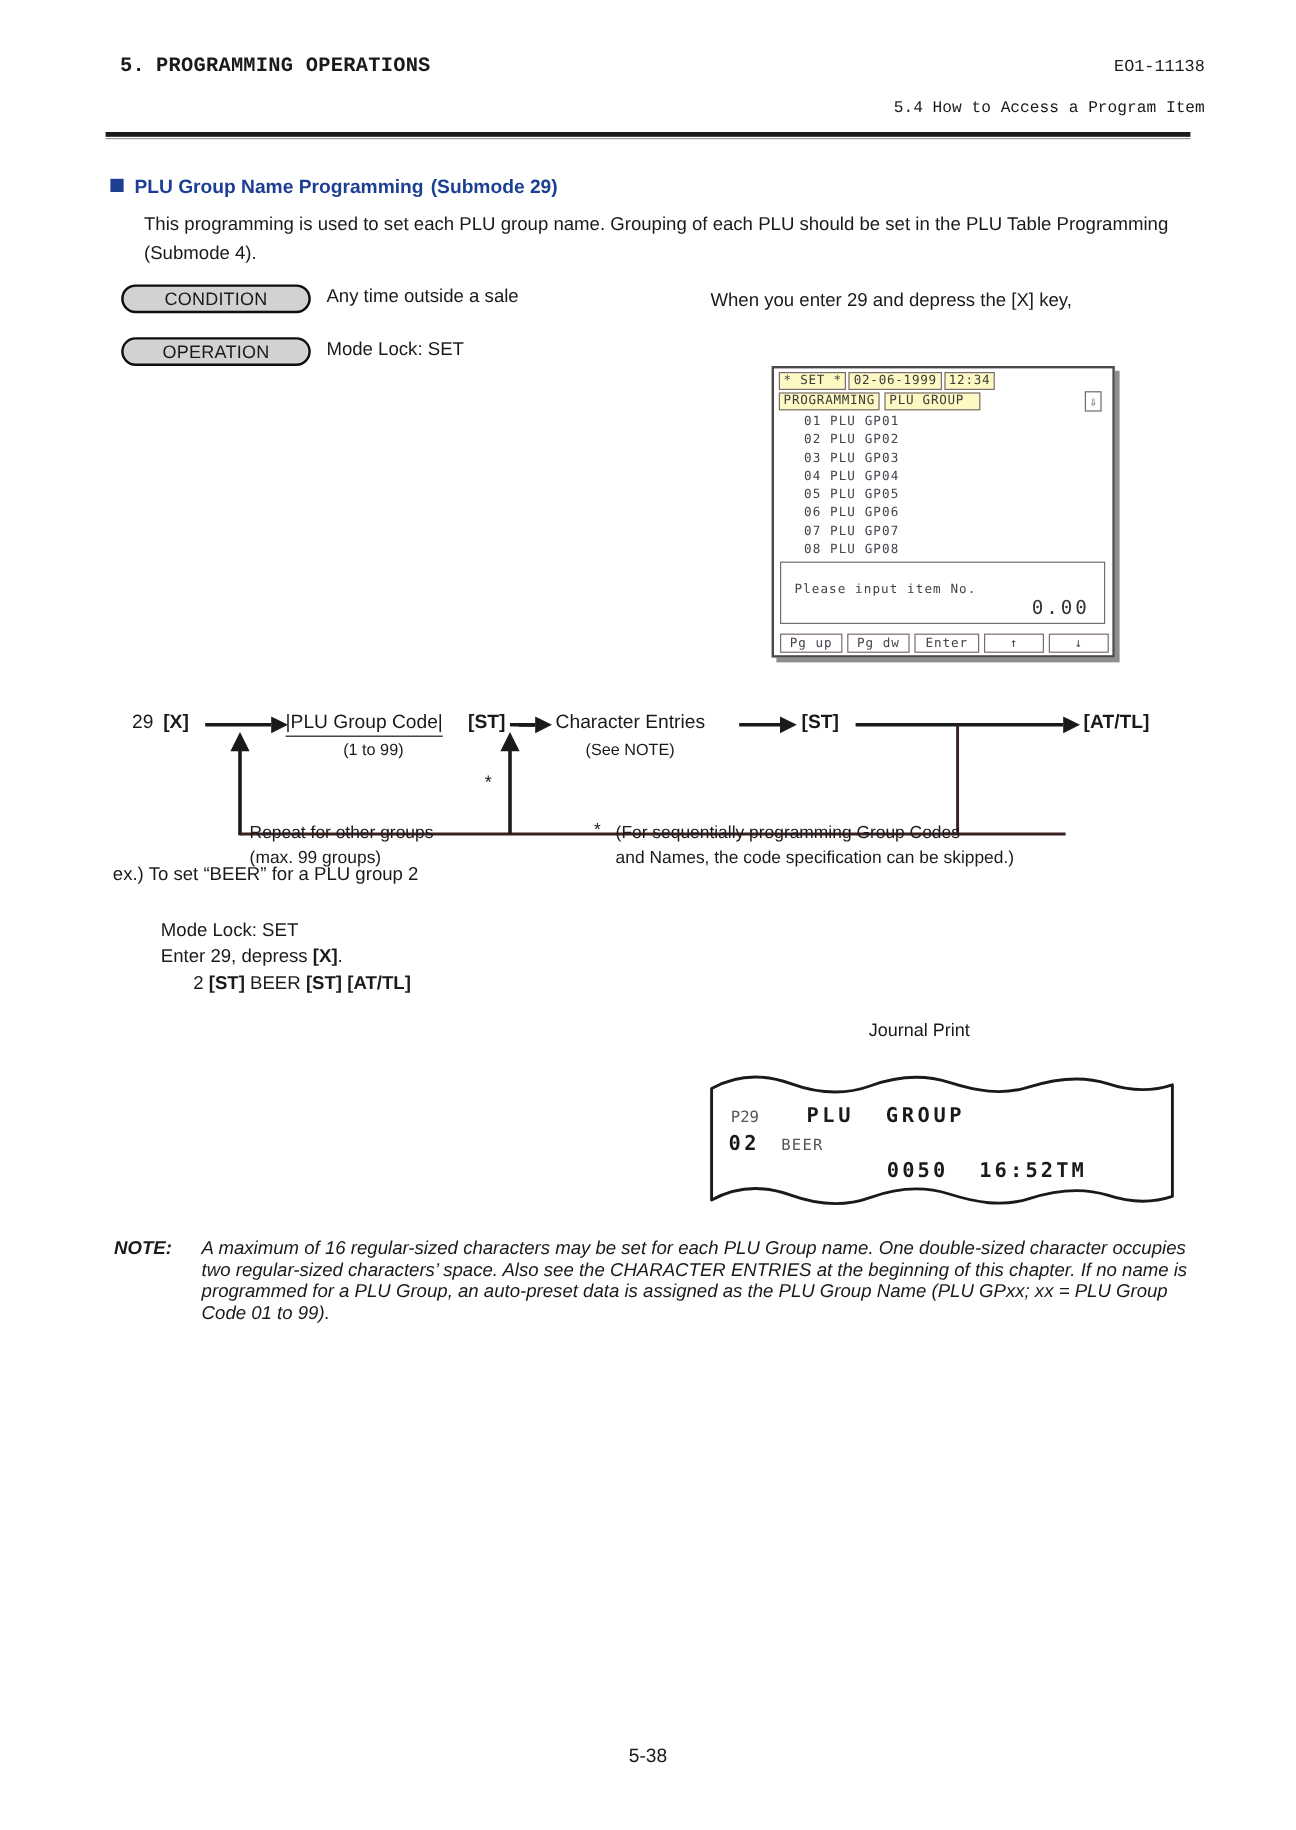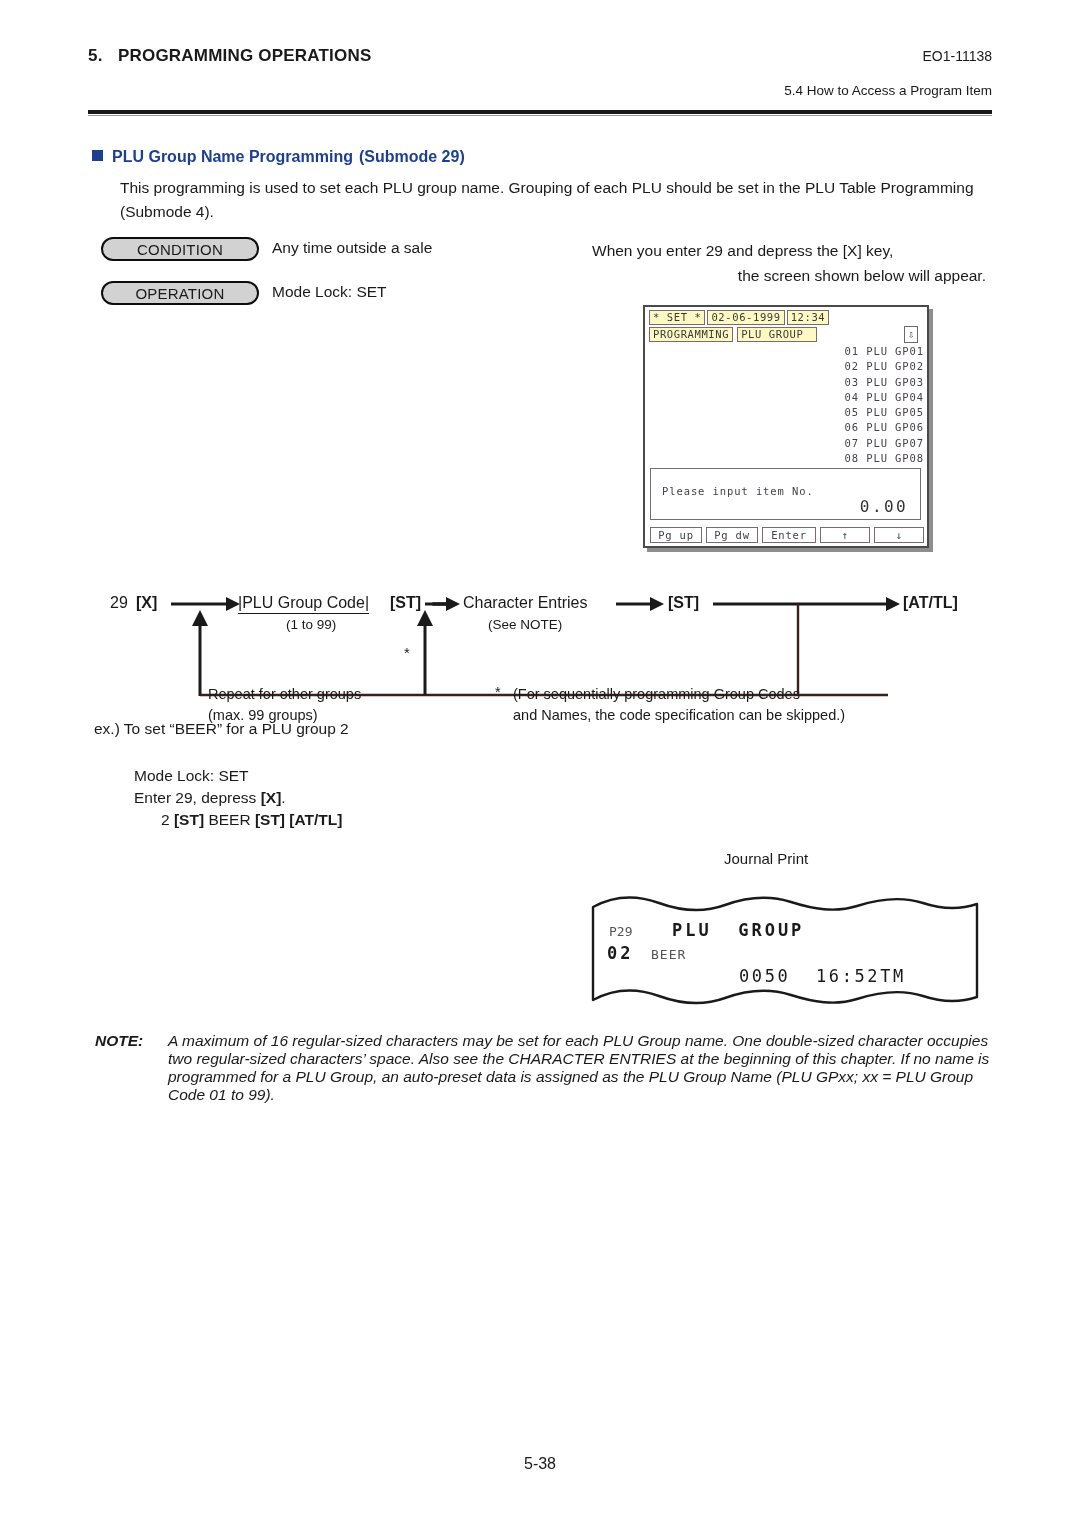--- a/index.html
+++ b/index.html
@@ -19,10 +19,11 @@
   
   #page-header {
     position: absolute;
-    left: 88px;
+    left: 100px;
     top: 40px;
     width: 904px;
     height: 72px;
+    font-family: Liberation Mono, monospace;
   }
   #chapter-title {
     position: absolute;

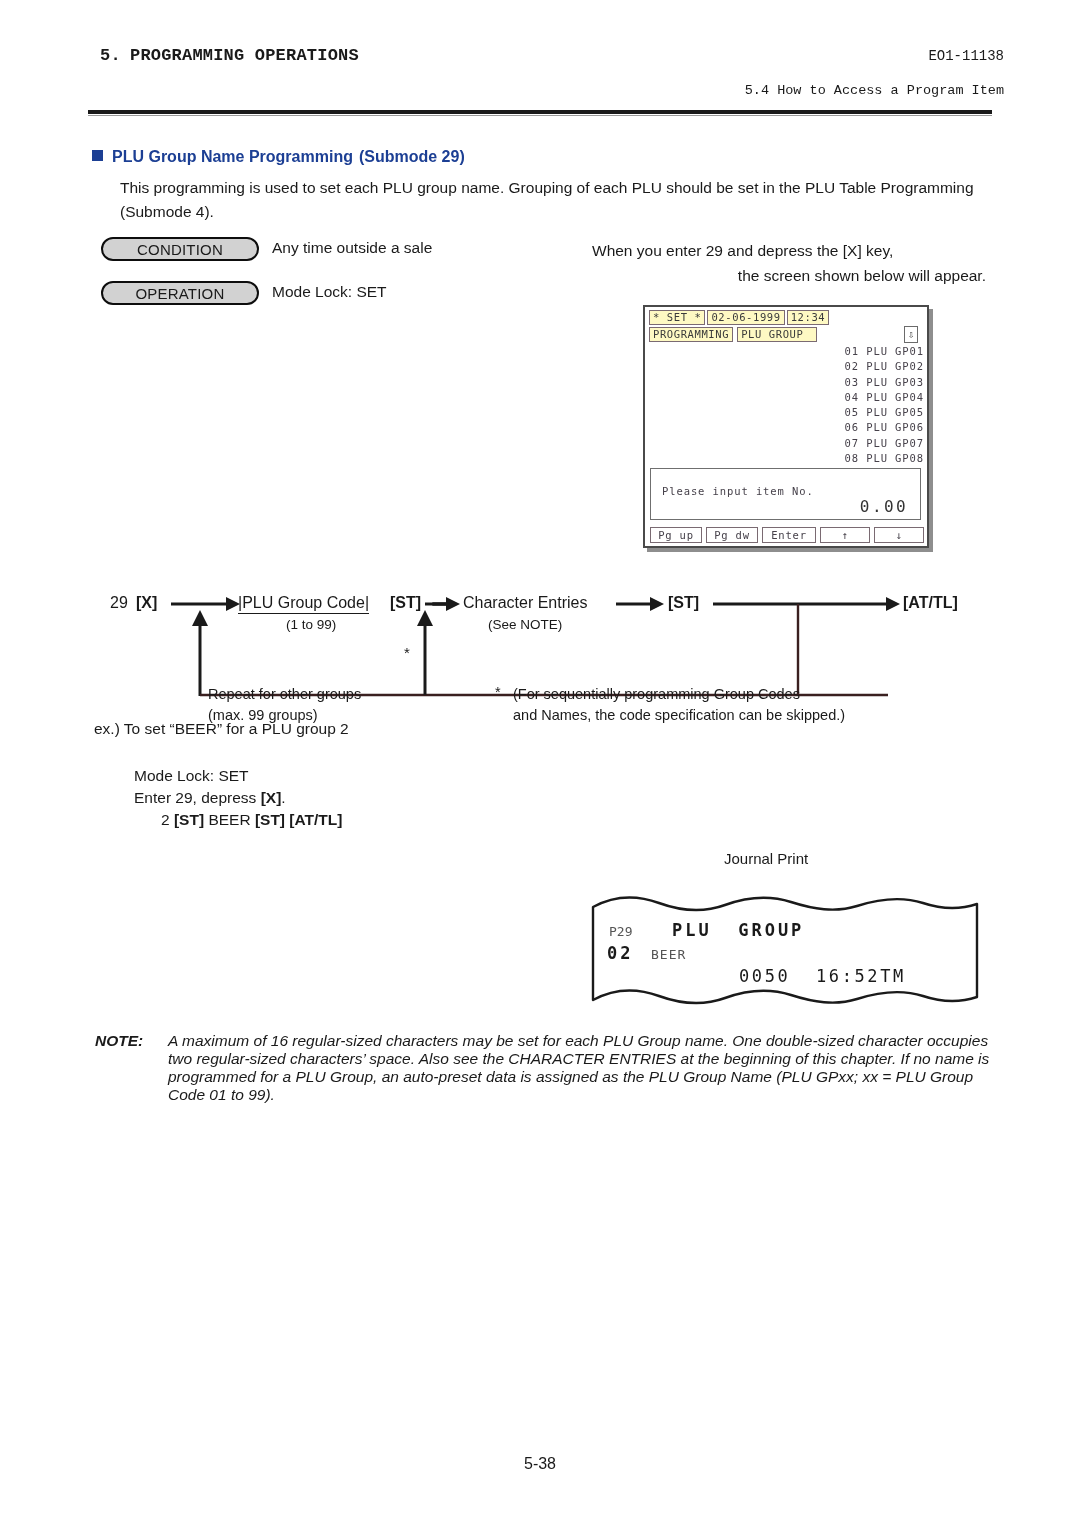--- a/index.html
+++ b/index.html
@@ -441,7 +441,6 @@
 
 <div id="screen-caption">
   <span class="ln1">When you enter 29 and depress the [X] key,</span>
-  <span class="ln2">the screen shown below will appear.</span>
 </div>
 
 <div id="lcd-outer">

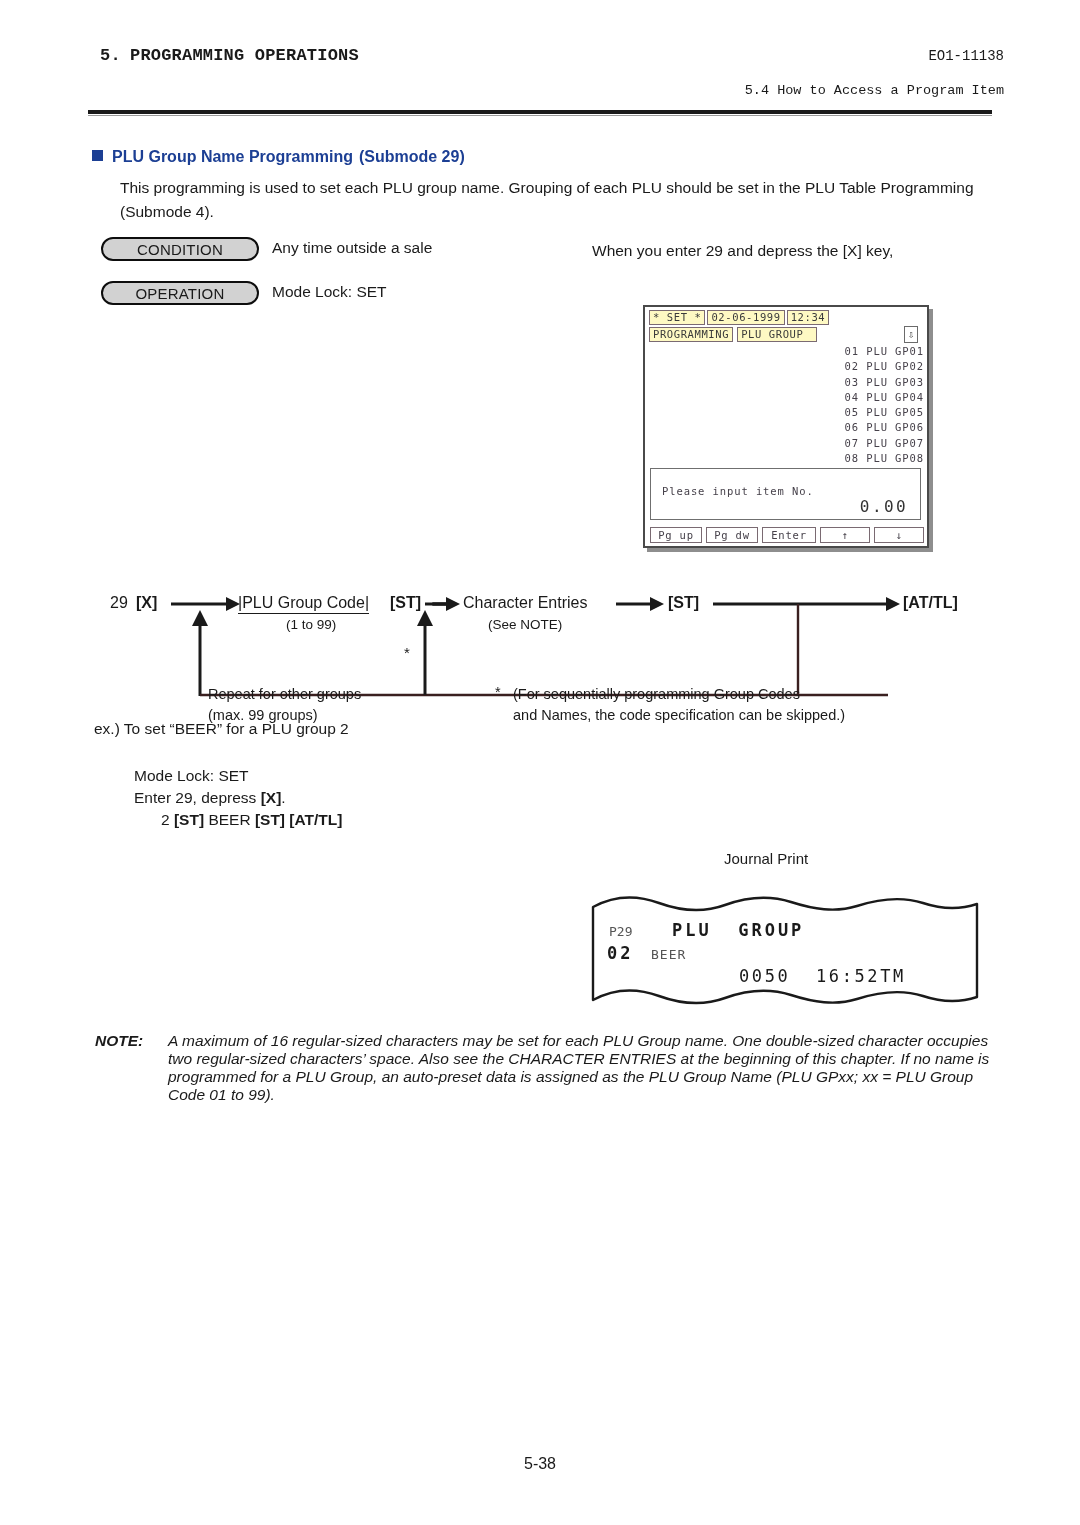--- a/index.html
+++ b/index.html
@@ -214,7 +214,6 @@
     right: 0;
     height: 122px;
     overflow: hidden;
-    text-align: right;
   }
   .lcd-row {
     font-size: 10.5px;

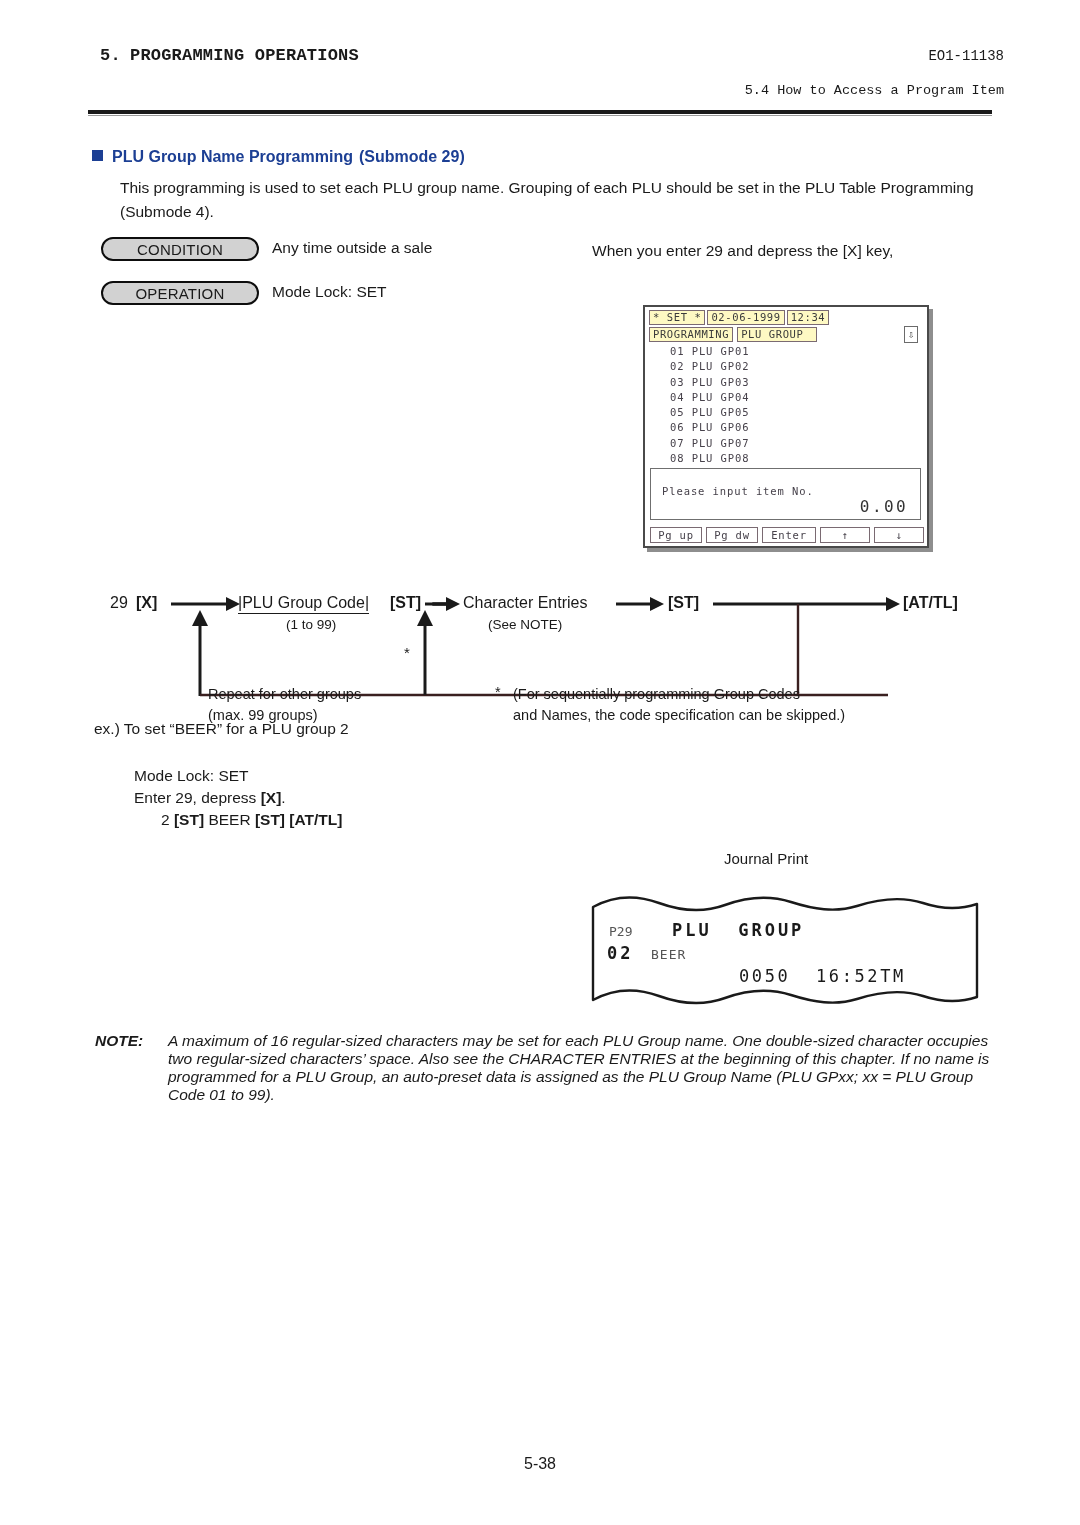--- a/index.html
+++ b/index.html
@@ -382,7 +382,7 @@
   #rcpt-plugroup { left: 83px; top: 27px; font-size: 17px; font-weight: bold; letter-spacing: 3px;}
   #rcpt-02 { left: 18px; top: 50px; font-size: 17px; font-weight: bold; letter-spacing: 3px;}
   #rcpt-beer { left: 62px; top: 54px; font-size: 13px; color:#555; letter-spacing: 1px;}
-  #rcpt-footer { left: 150px; top: 73px; font-size: 17px; font-weight: normal; letter-spacing: 2.6px;}
+  #rcpt-footer { left: 150px; top: 73px; font-size: 17px; font-weight: bold; letter-spacing: 2.6px;}
 
   
   #note-label {

